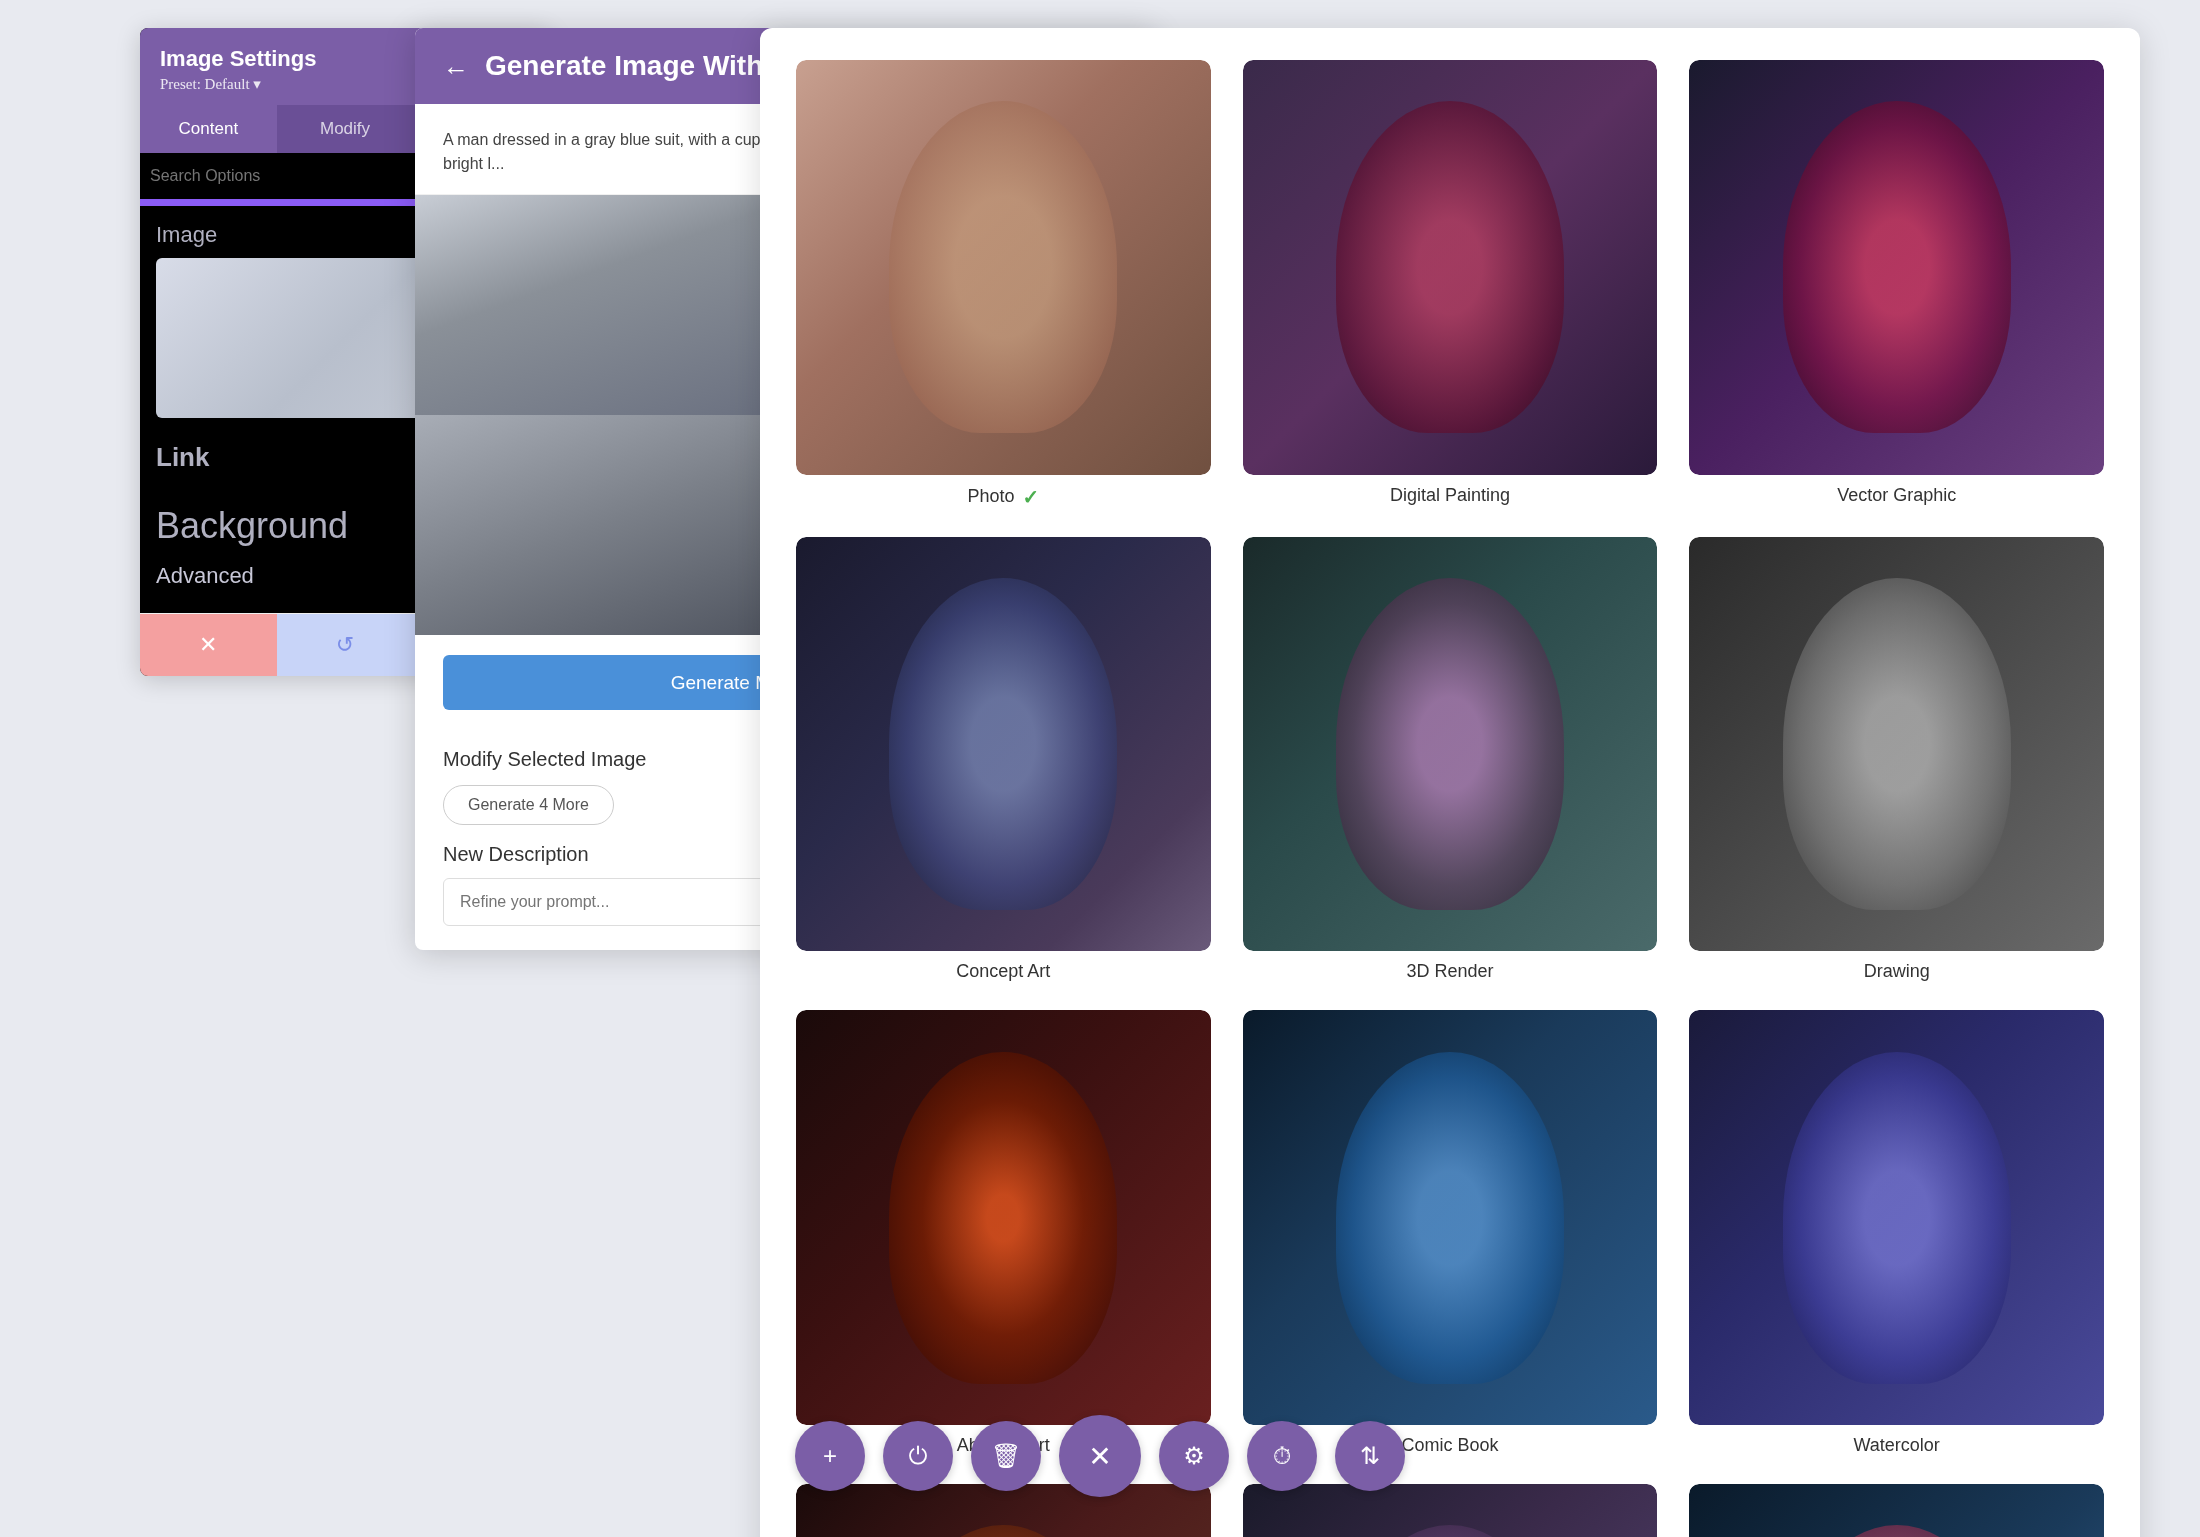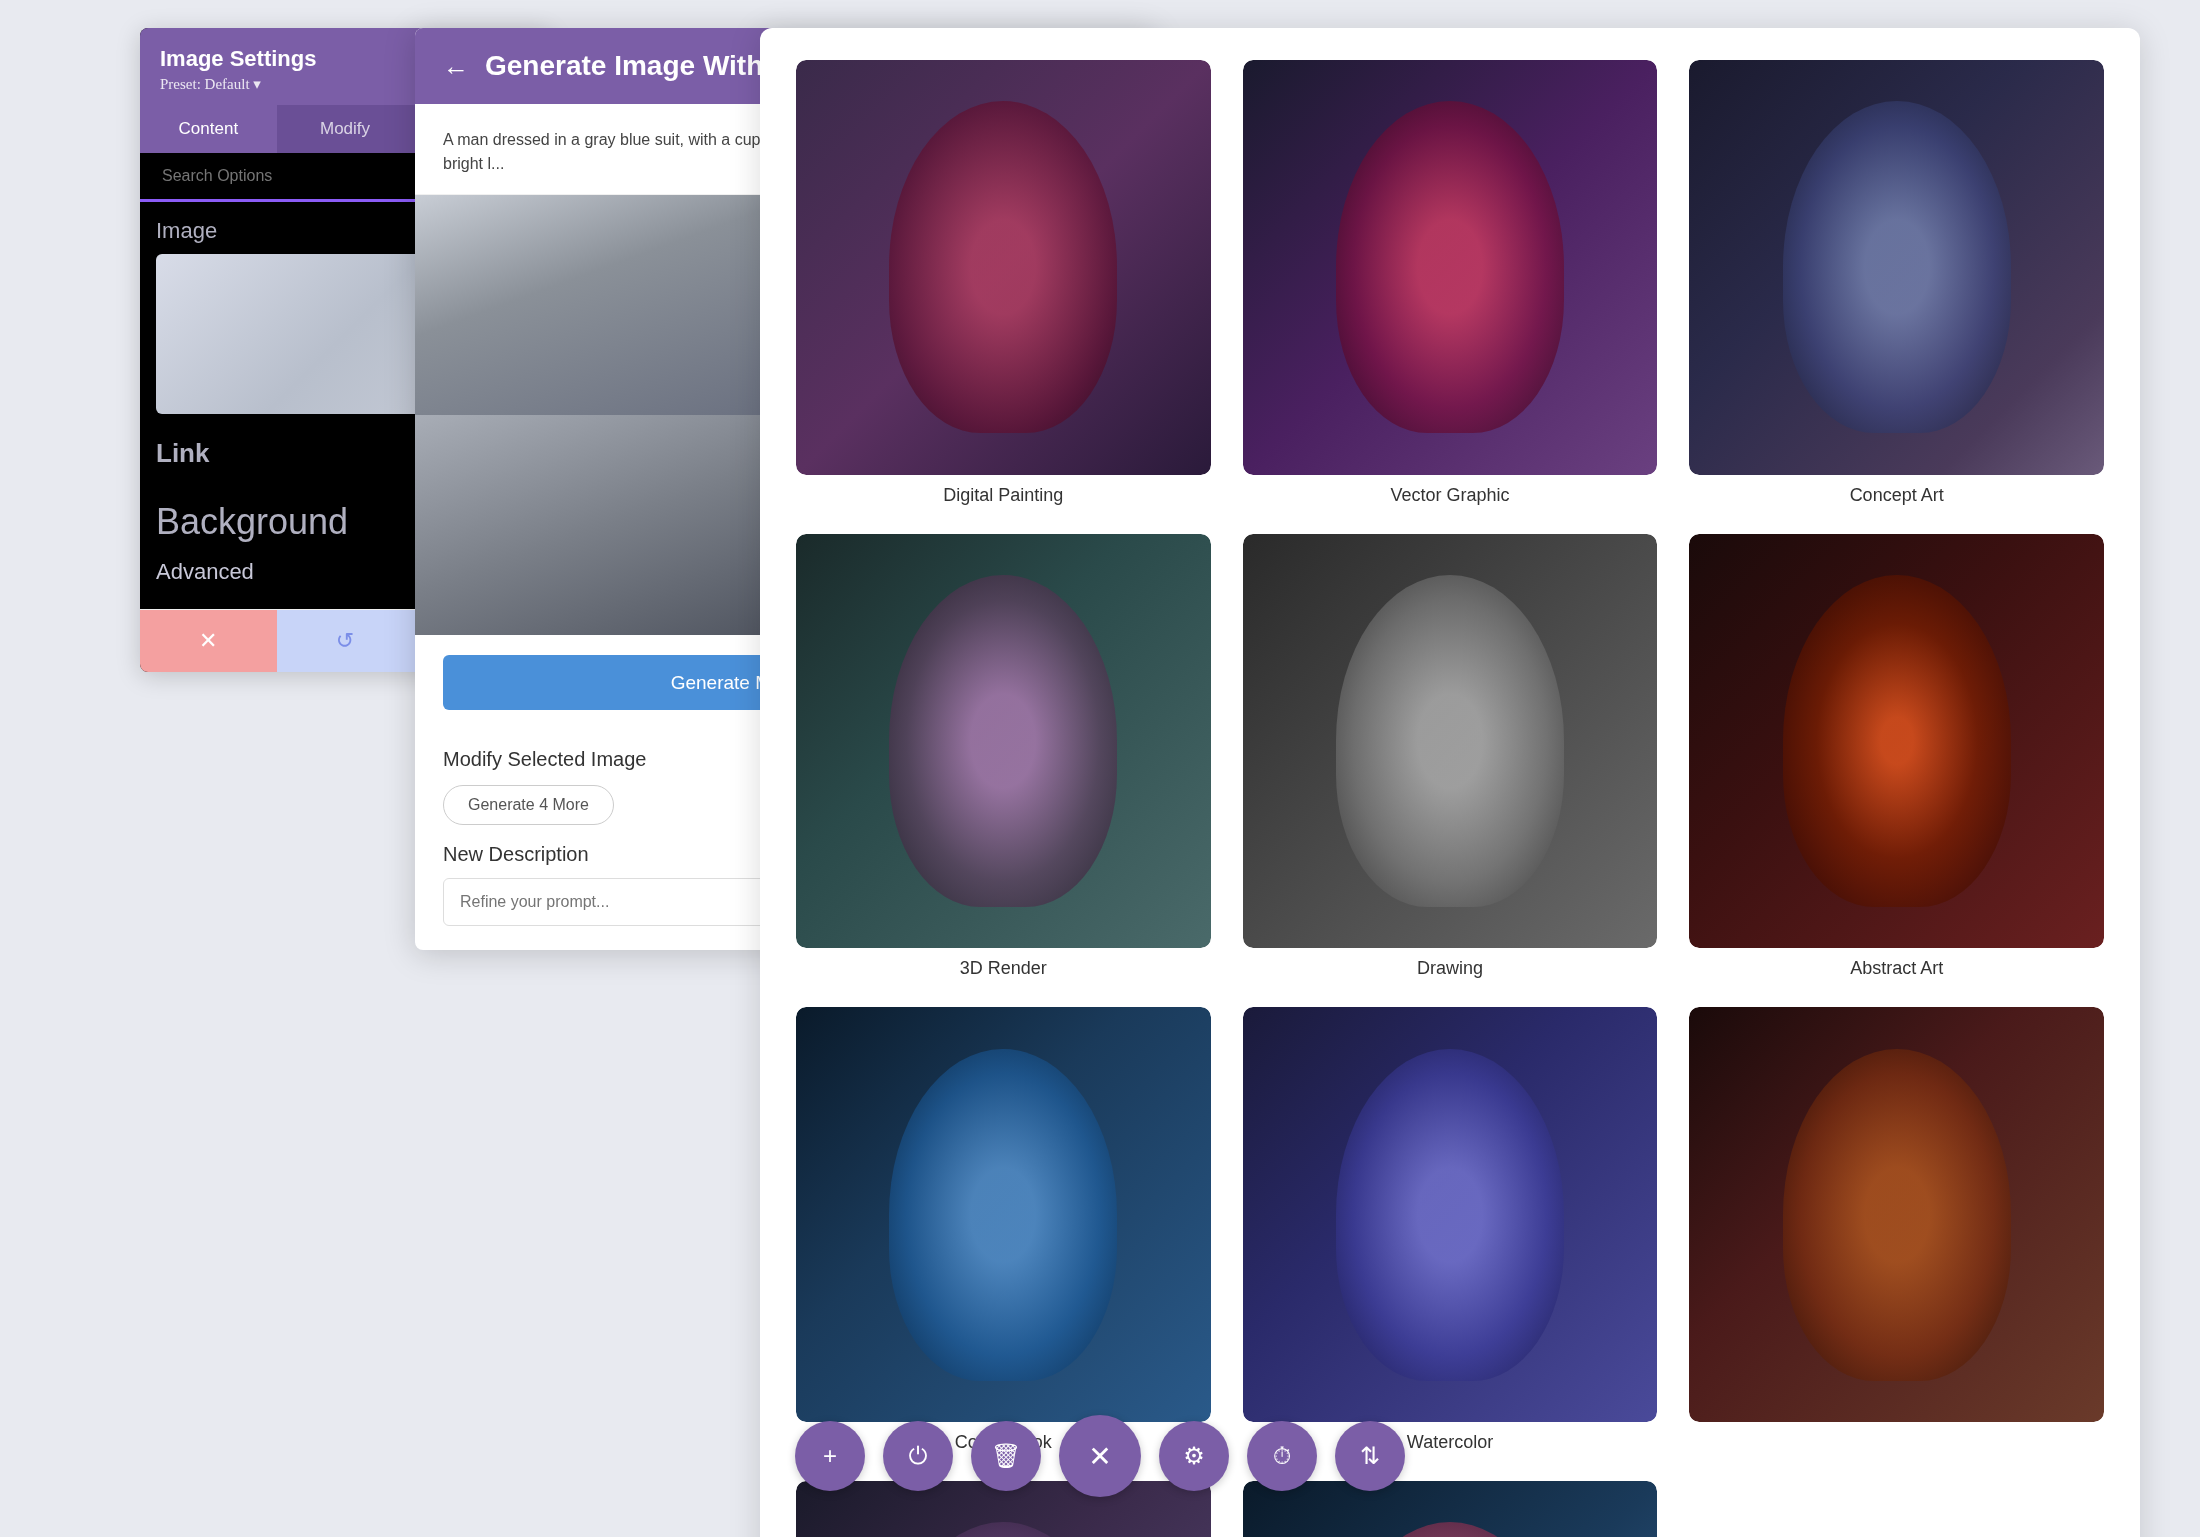--- a/index.html
+++ b/index.html
@@ -63,8 +63,8 @@
       font-weight: 500;
     }
     .panel-search {
-      padding: 14px 22px;
-      border-bottom: 3px solid #8b5cf6;
+      padding: 14px 10px;
+      border-bottom: 7px solid #8b5cf6;
     }
     .panel-search input {
       width: 100%;

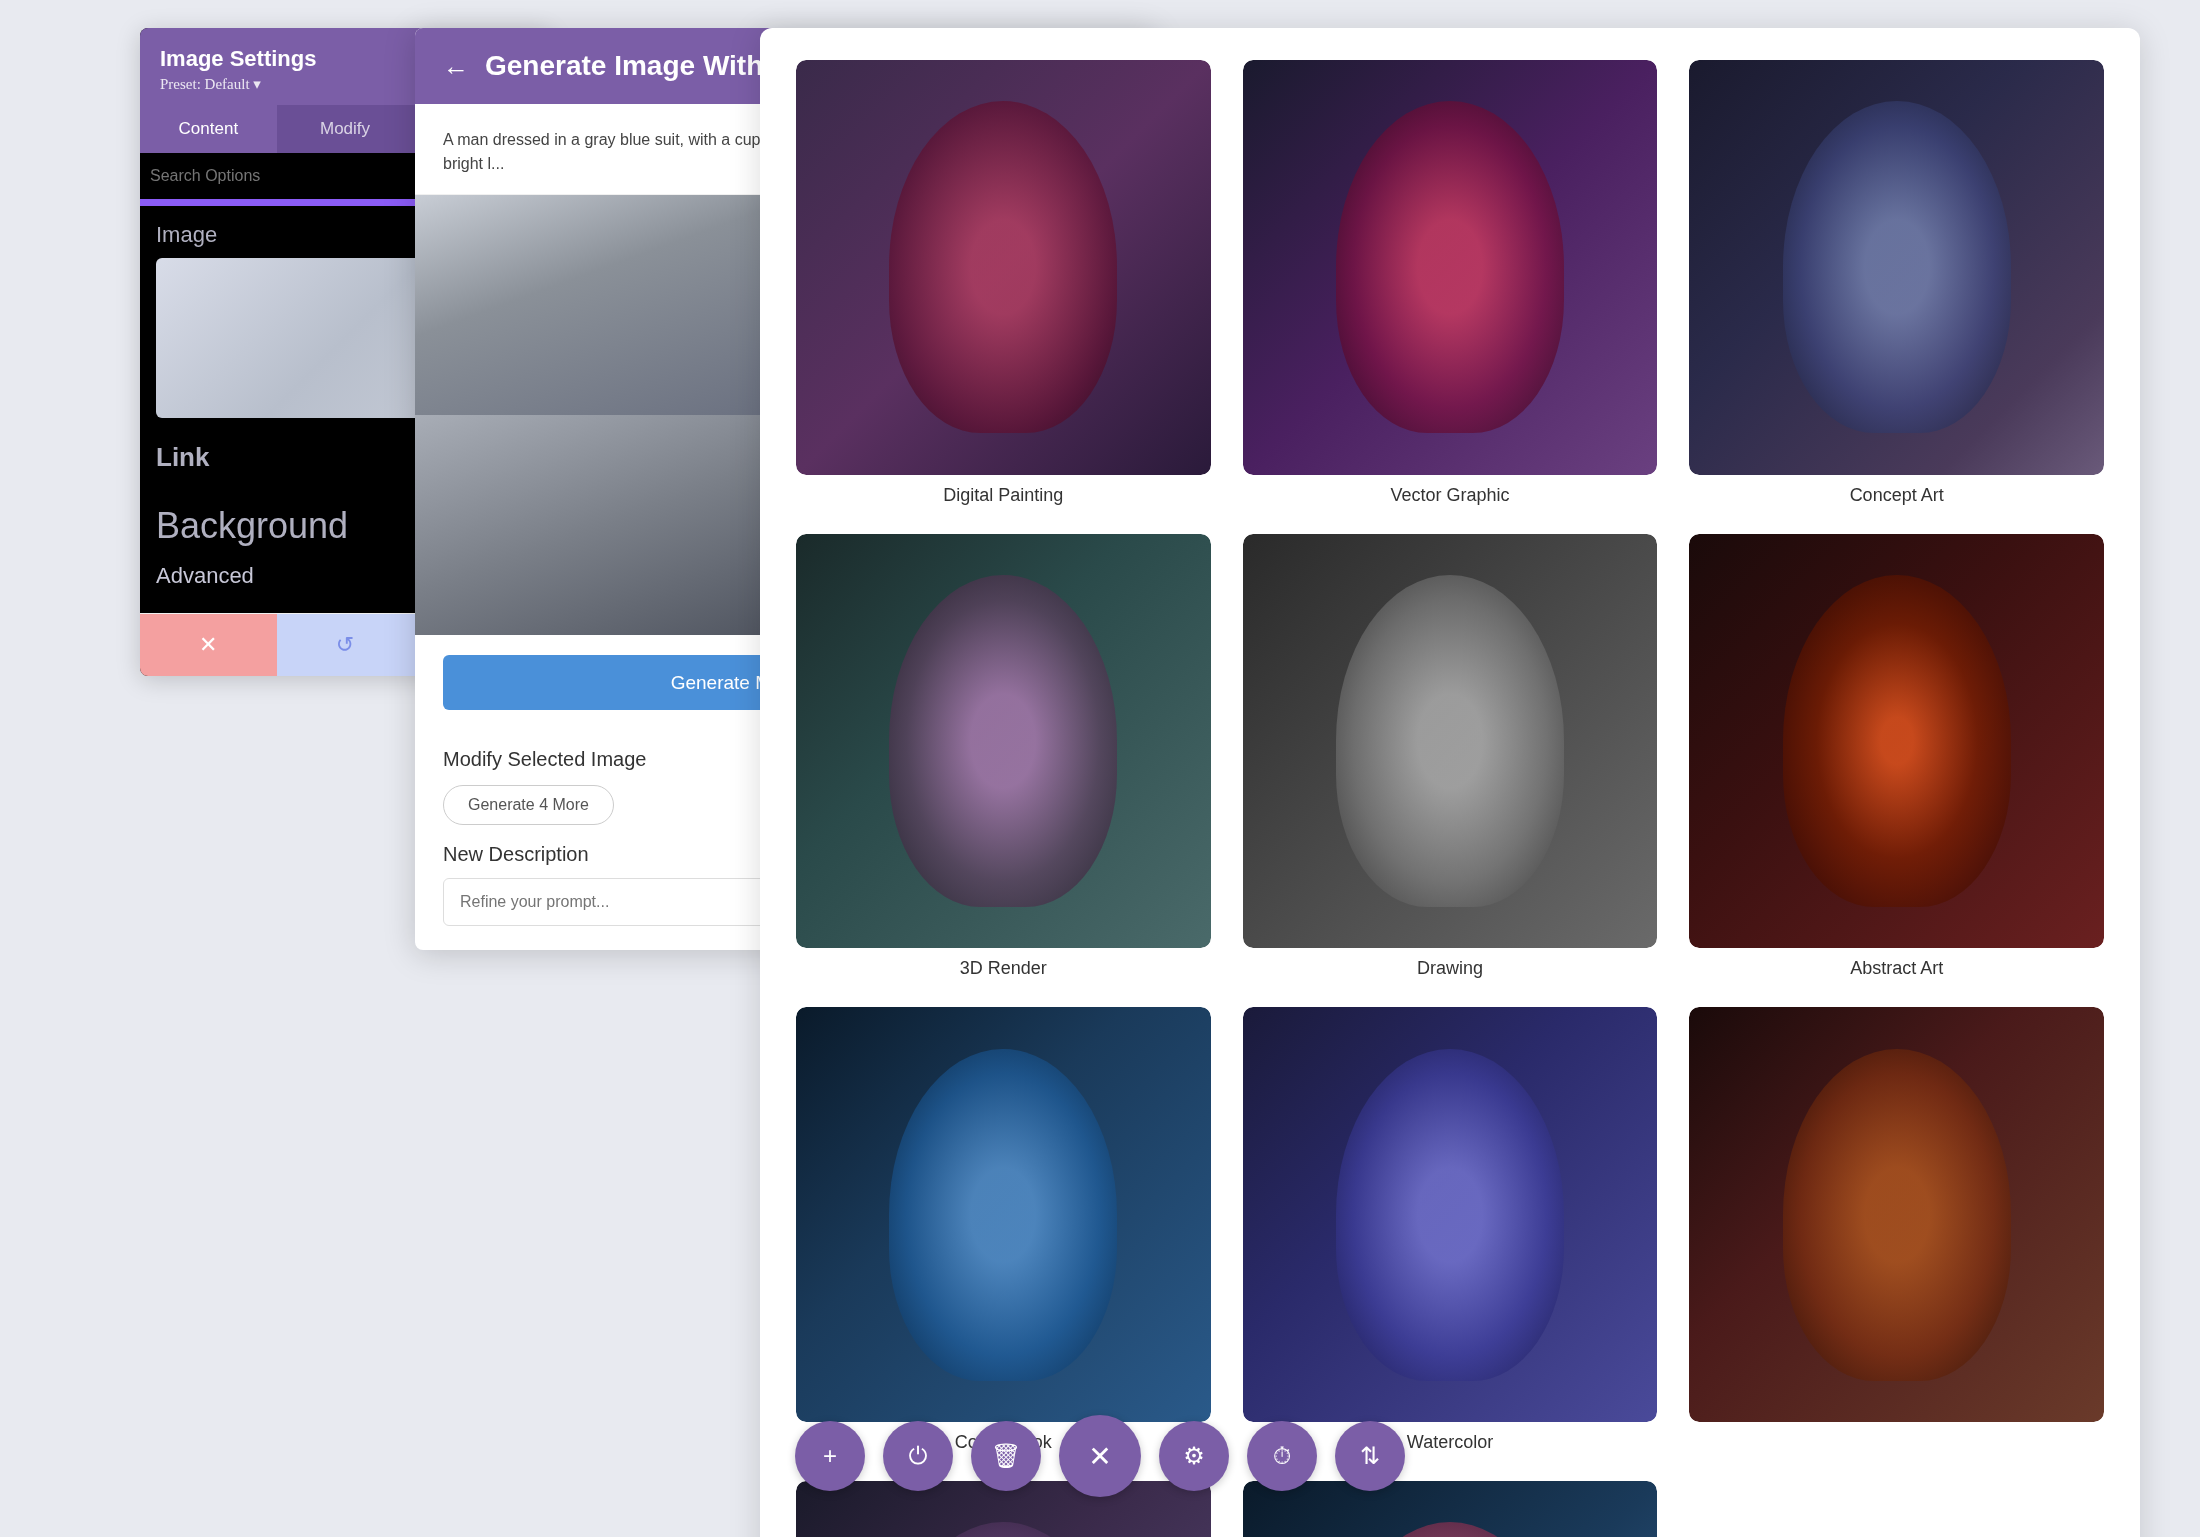--- a/index.html
+++ b/index.html
@@ -465,6 +465,19 @@
 <div class="style-panel">
   <div class="style-grid">
 
+    <div class="style-item">
+      <div class="style-img">
+        <div class="style-img-inner style-photo">
+          <div class="portrait-overlay">
+              <div class="portrait-shape p-photo"></div>
+            </div>
+        </div>
+      </div>
+      <div class="style-label-row">
+        <span class="style-label">Photo</span>
+        <span class="style-check">✓</span>
+      </div>
+    </div>
 
     <div class="style-item">
       <div class="style-img">

